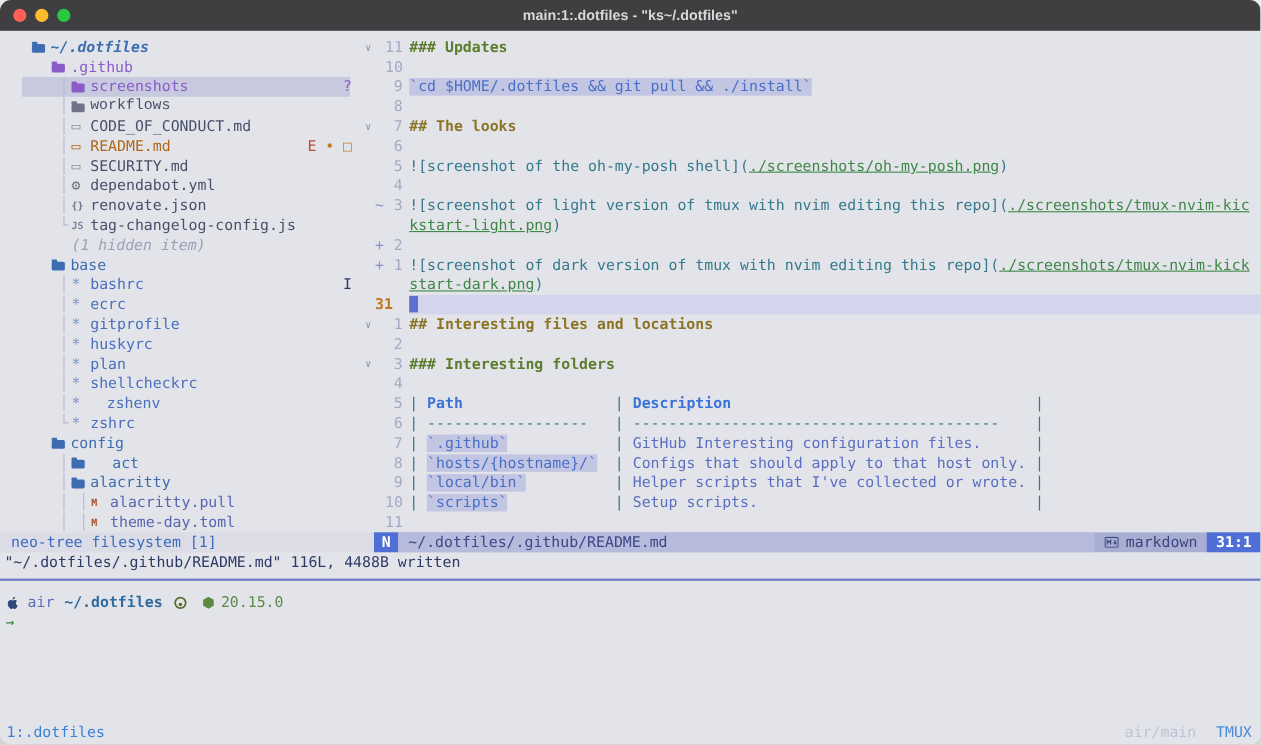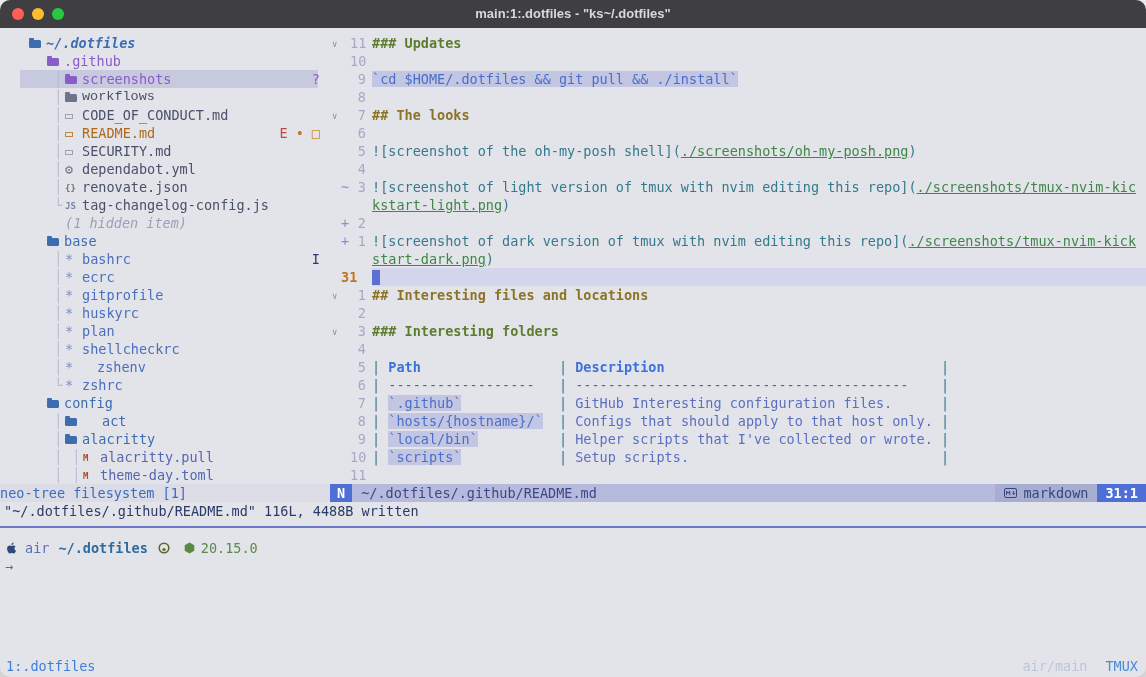--- a/index.html
+++ b/index.html
@@ -40,7 +40,7 @@
   .sg-th{color:#3b72d8;font-weight:bold;} .sg-cell{color:#5a6fc2;} .sg-dash{color:#35798c;}
   
   .statusrow{height:18px;display:flex;}
-  .neotree-status{width:330px;background:#dbdce6;color:#3a6cc0;padding-left:0;}
+  .neotree-status{width:330px;background:#dbdce6;color:#3a6cc0;padding-left:10px;}
   .lualine{flex:1;display:flex;background:#a8aed2;color:#38457f;align-items:center;}
   .mode-badge{background:#4f6fd6;color:#fff;font-weight:bold;padding:0 7px;height:18px;}
   .git-section{display:flex;align-items:center;gap:6px;padding:0 9px;height:18px;}

